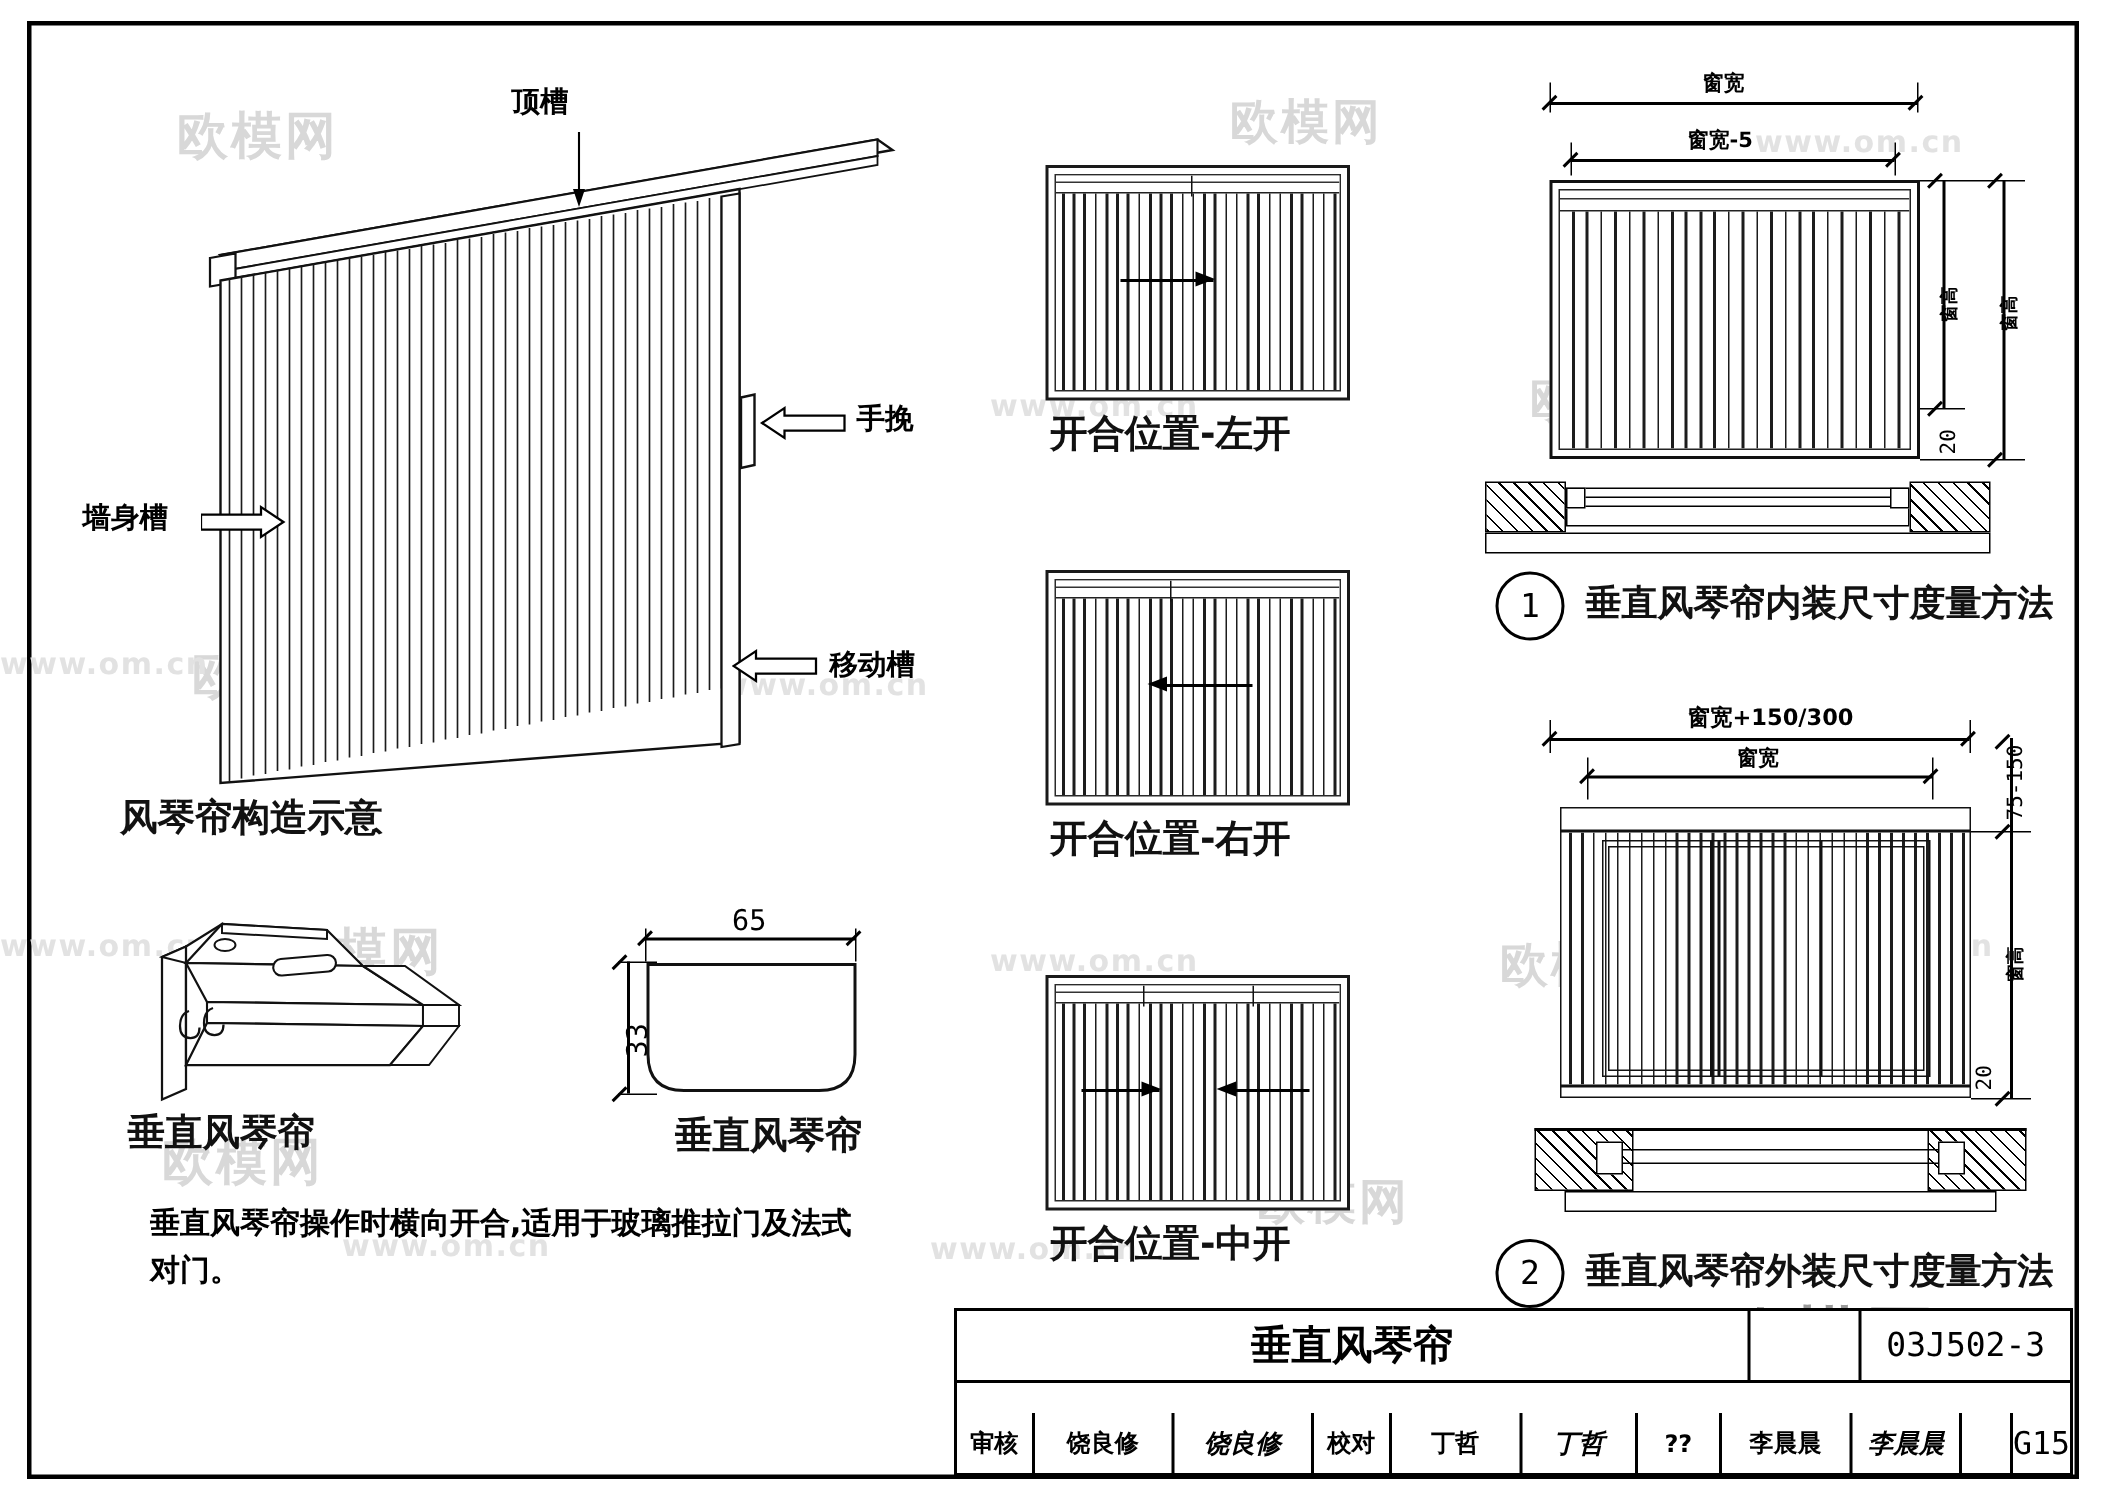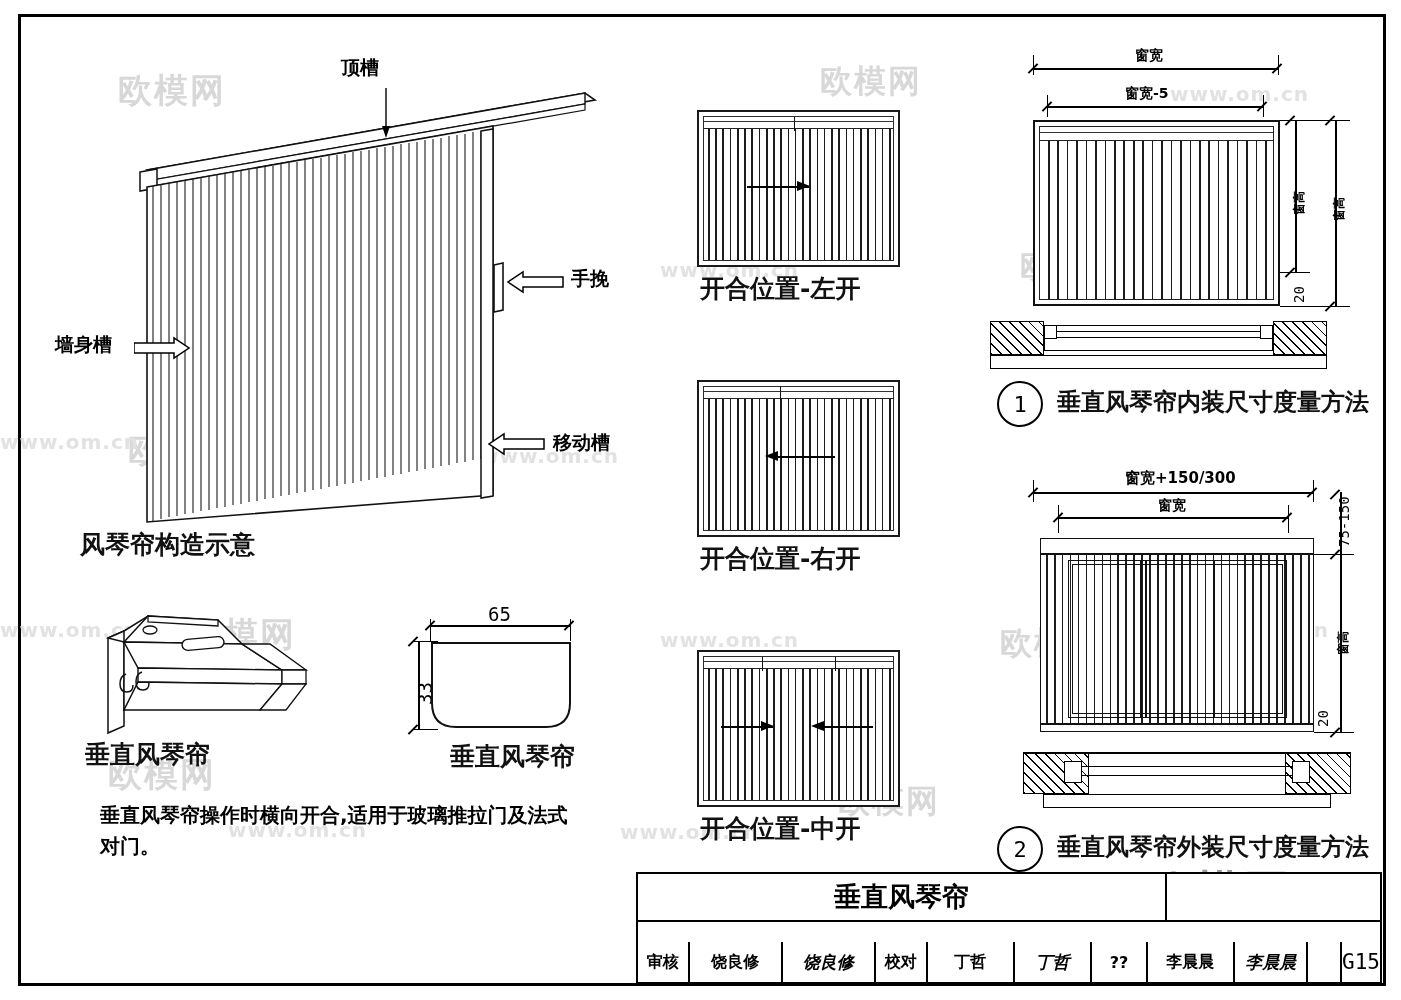--- a/index.html
+++ b/index.html
@@ -532,6 +532,7 @@
   <div id="tb-main">
     <div id="tb-title">垂直风琴帘</div>
     <div id="tb-mid"></div>
+    <div id="tb-code">03J502-3</div>
   </div>
   <div id="tb-row">
     <div class="tbc" style="width:52px;">审核</div>

